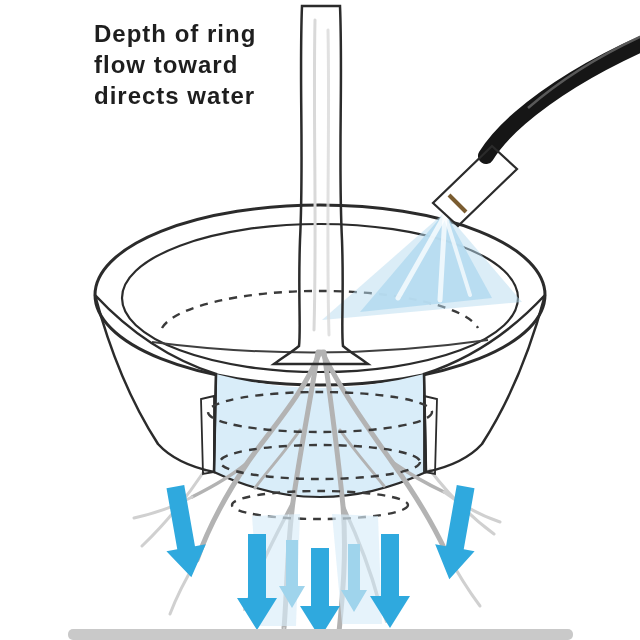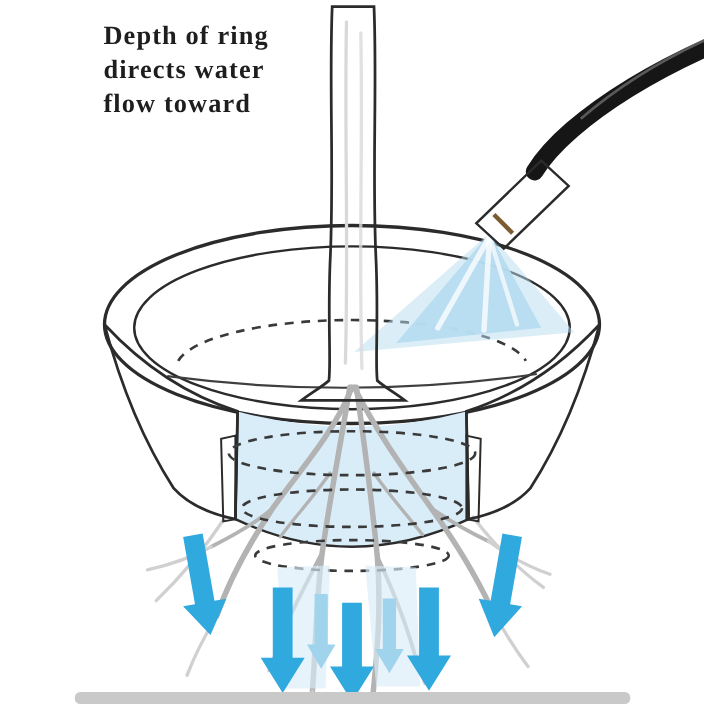--- a/index.html
+++ b/index.html
@@ -11,7 +11,7 @@
   .caption{
     position:absolute;left:94px;top:18px;width:240px;
     font-size:24px;font-weight:700;line-height:31px;color:#1e1e1e;
-    letter-spacing:1px;font-family:Liberation Serif, serif;
+    letter-spacing:1px;font-family:Liberation Sans, sans-serif;
   }
   .dash{fill:none;stroke:#3a3a3a;stroke-width:2.4;stroke-dasharray:8 7;}
   .edge{fill:none;stroke:#2b2b2b;}

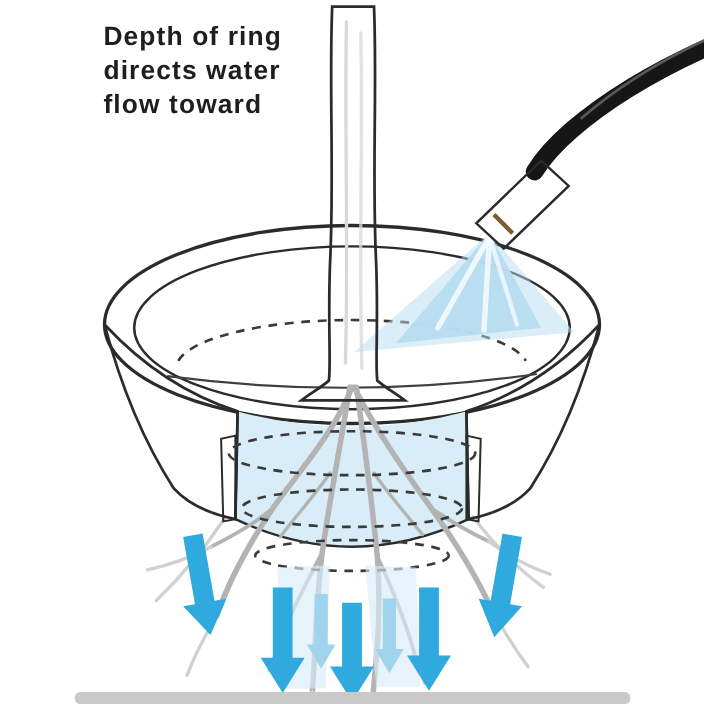--- a/index.html
+++ b/index.html
@@ -118,8 +118,8 @@
 
   <div class="caption">
     <div>Depth of ring</div>
+    <div>flow toward</div>
     <div>directs water</div>
-    <div>flow toward</div>
   </div>
 
 </div>

